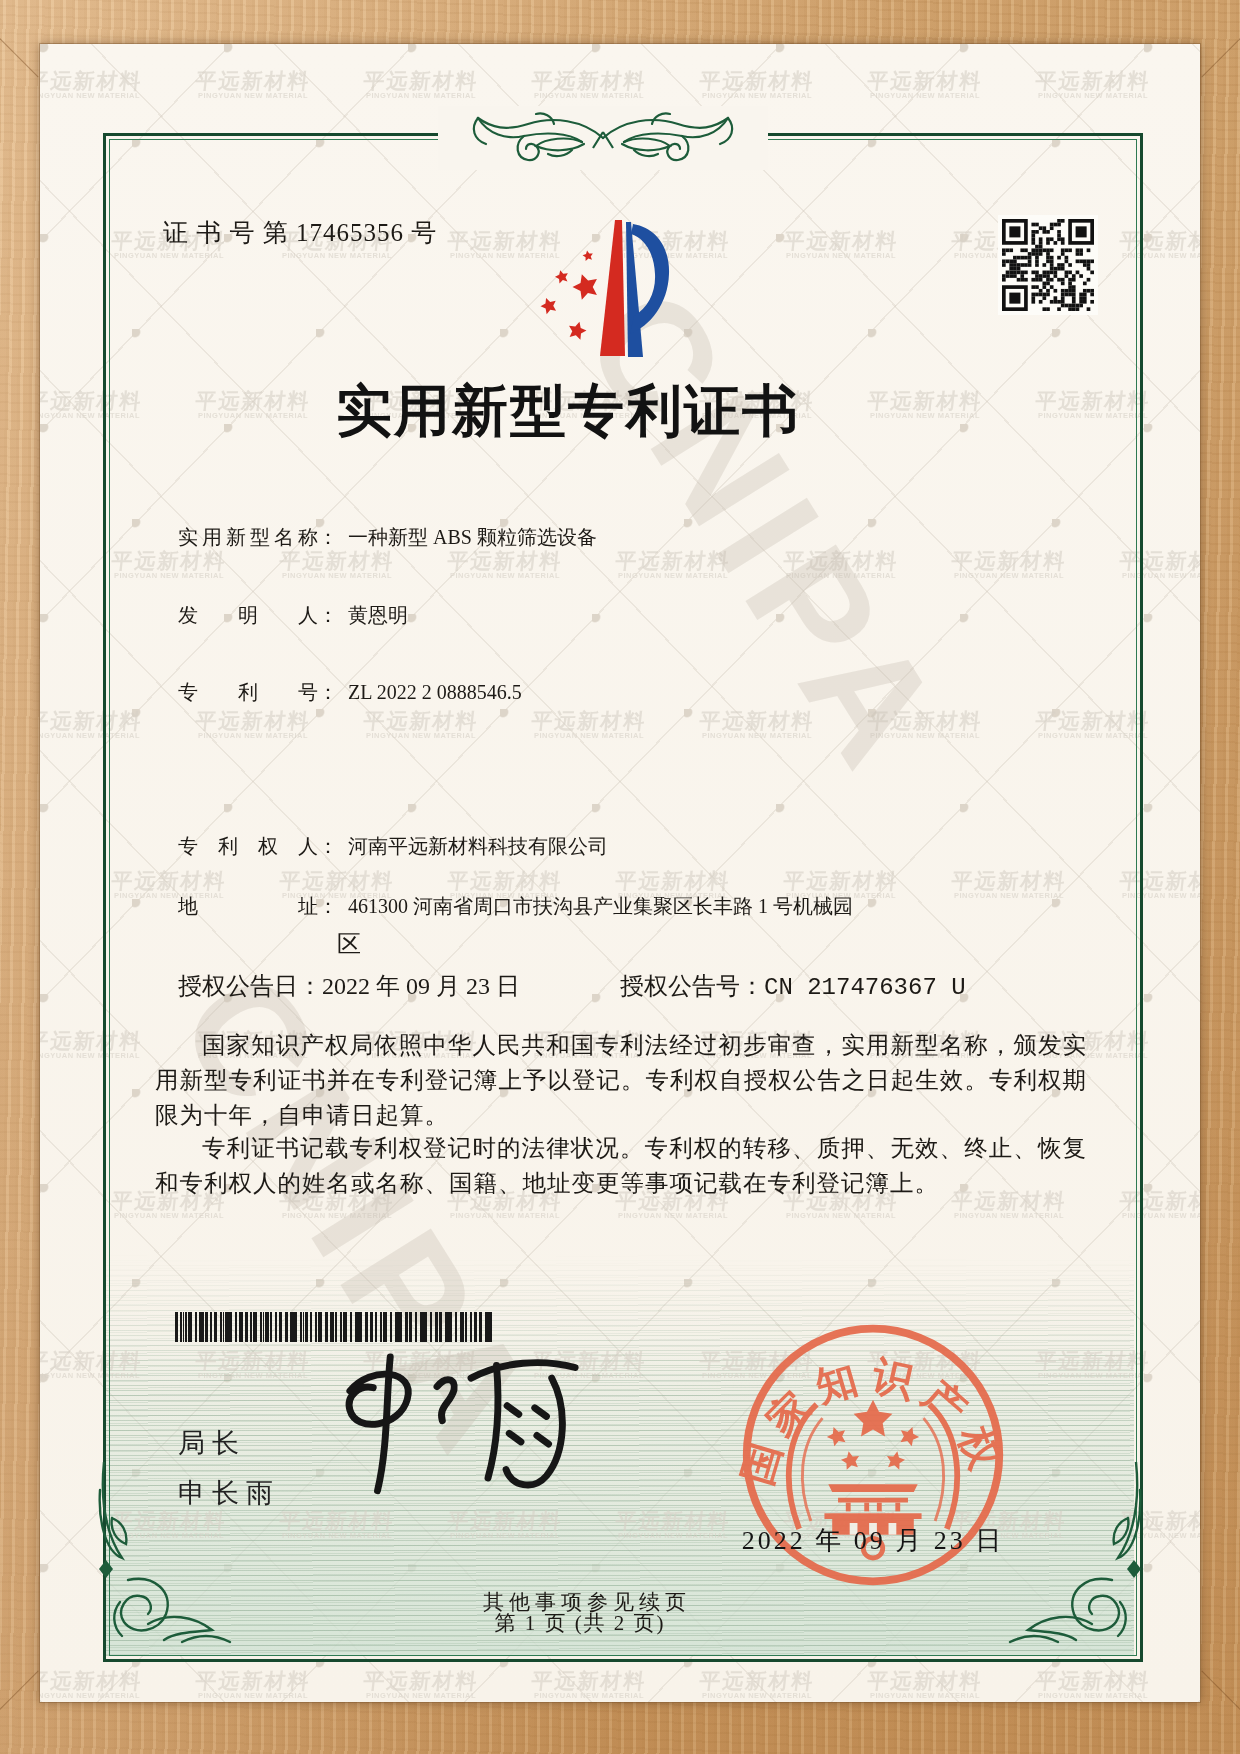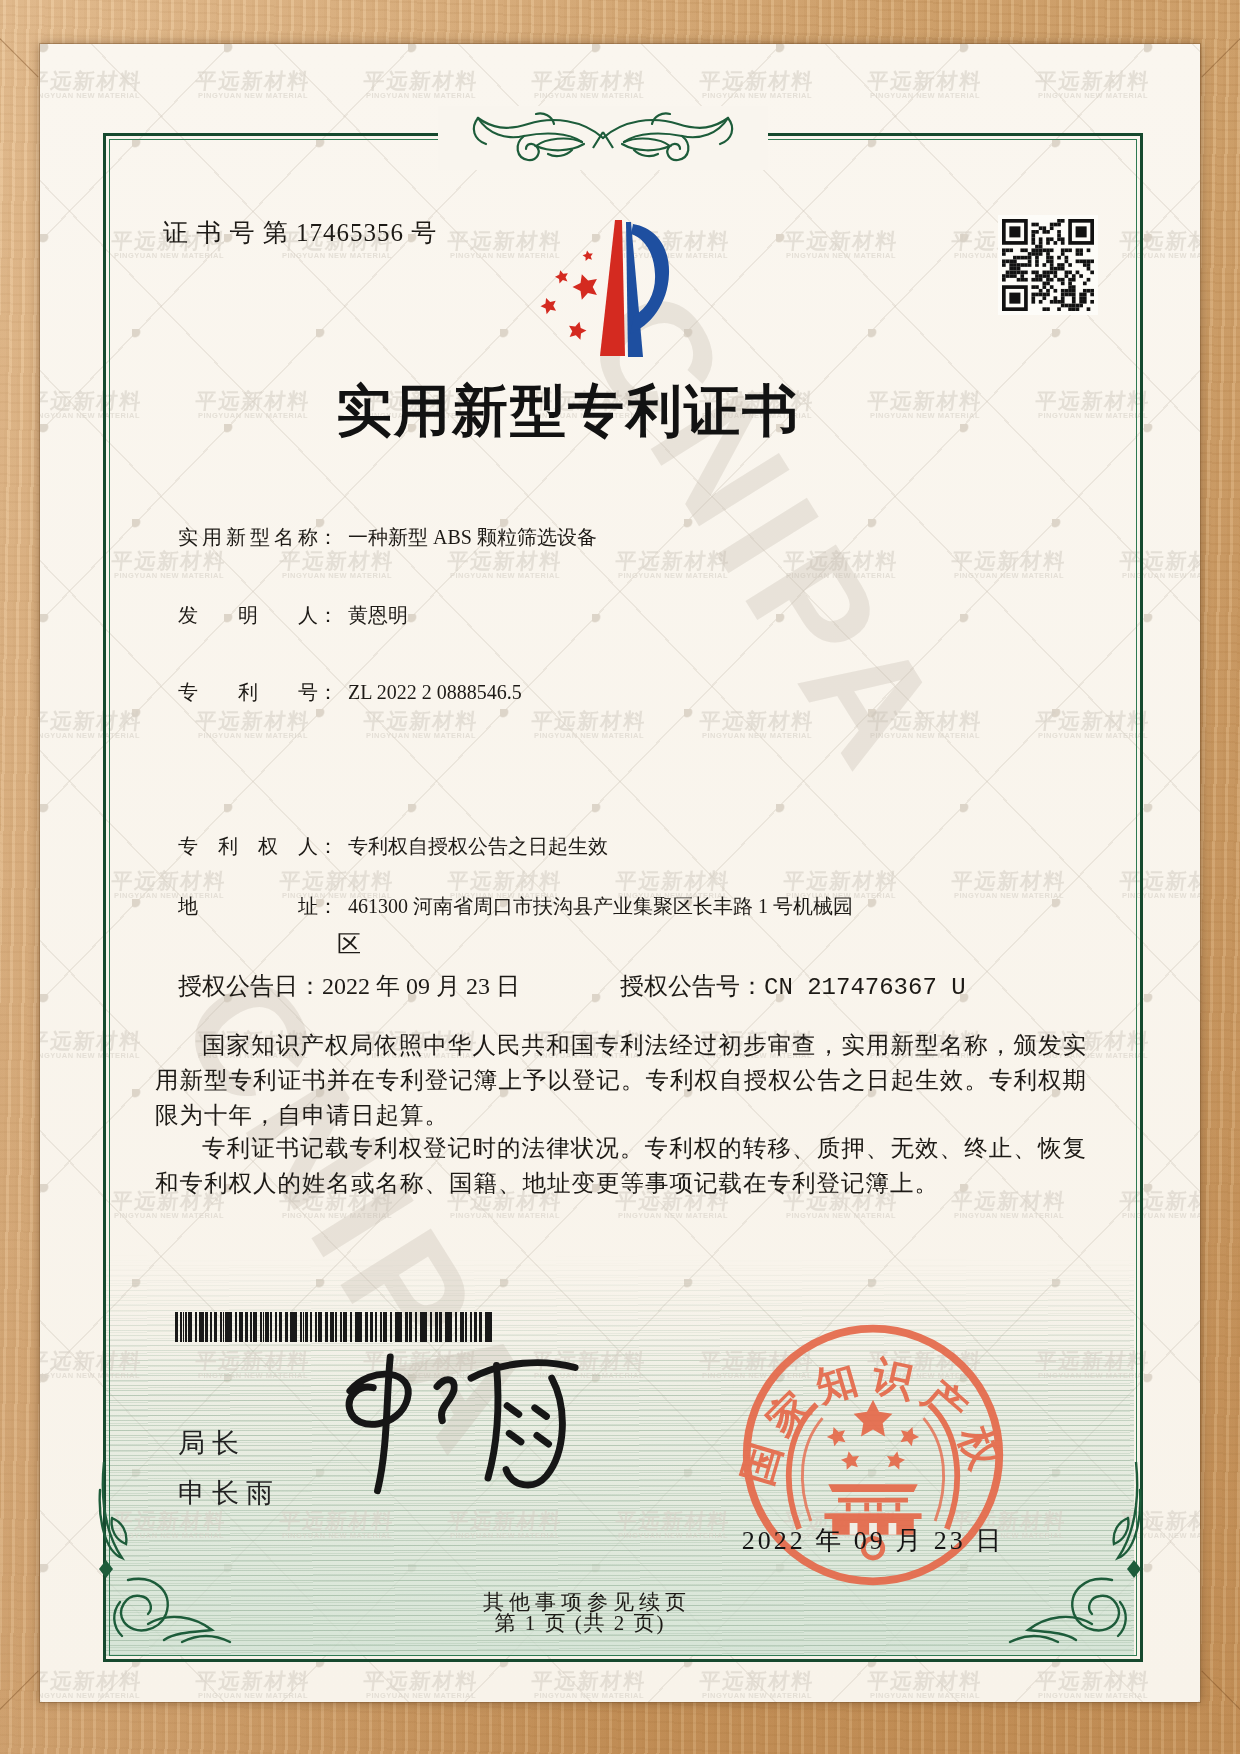--- a/index.html
+++ b/index.html
@@ -726,7 +726,7 @@
     <div class="abs frow" style="top:635px;">
       <span class="flabel">专利号</span>：<span class="fvalue">ZL 2022 2 0888546.5</span></div>
     <div class="abs frow" style="top:789px;">
-      <span class="flabel">专利权人</span>：<span class="fvalue">专利权自授权公告之日起生效</span></div>
+      <span class="flabel">专利权人</span>：<span class="fvalue">河南平远新材料科技有限公司</span></div>
     <div class="abs frow" style="top:849px;">
       <span class="flabel">地址</span>：<span class="fvalue">461300  河南省周口市扶沟县产业集聚区长丰路 1 号机械园</span></div>
     <div class="abs addr2" style="top:884px;">区</div>

